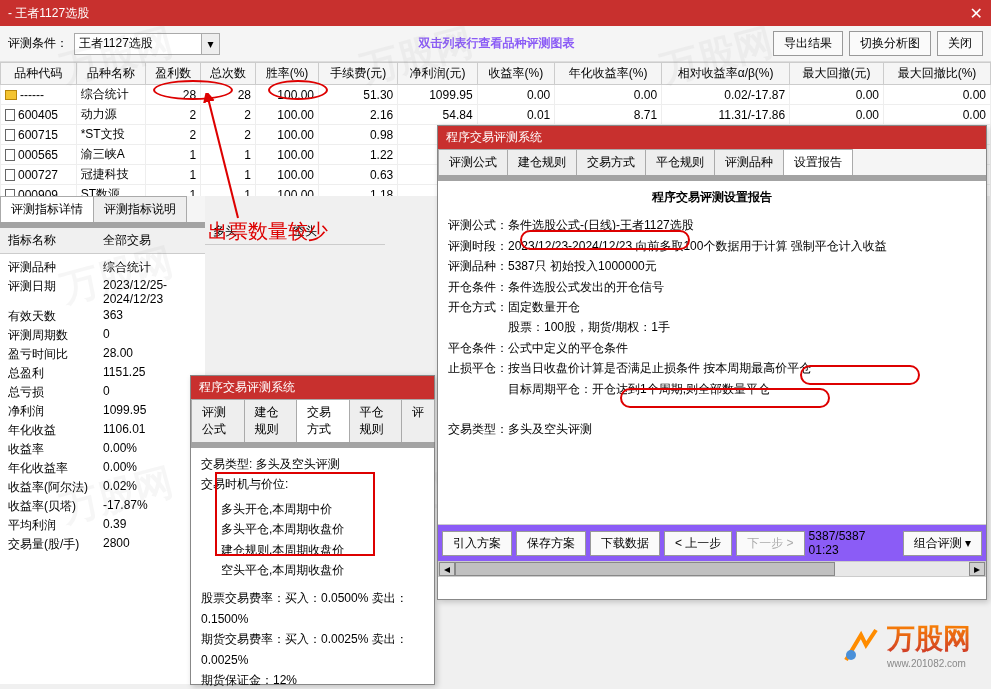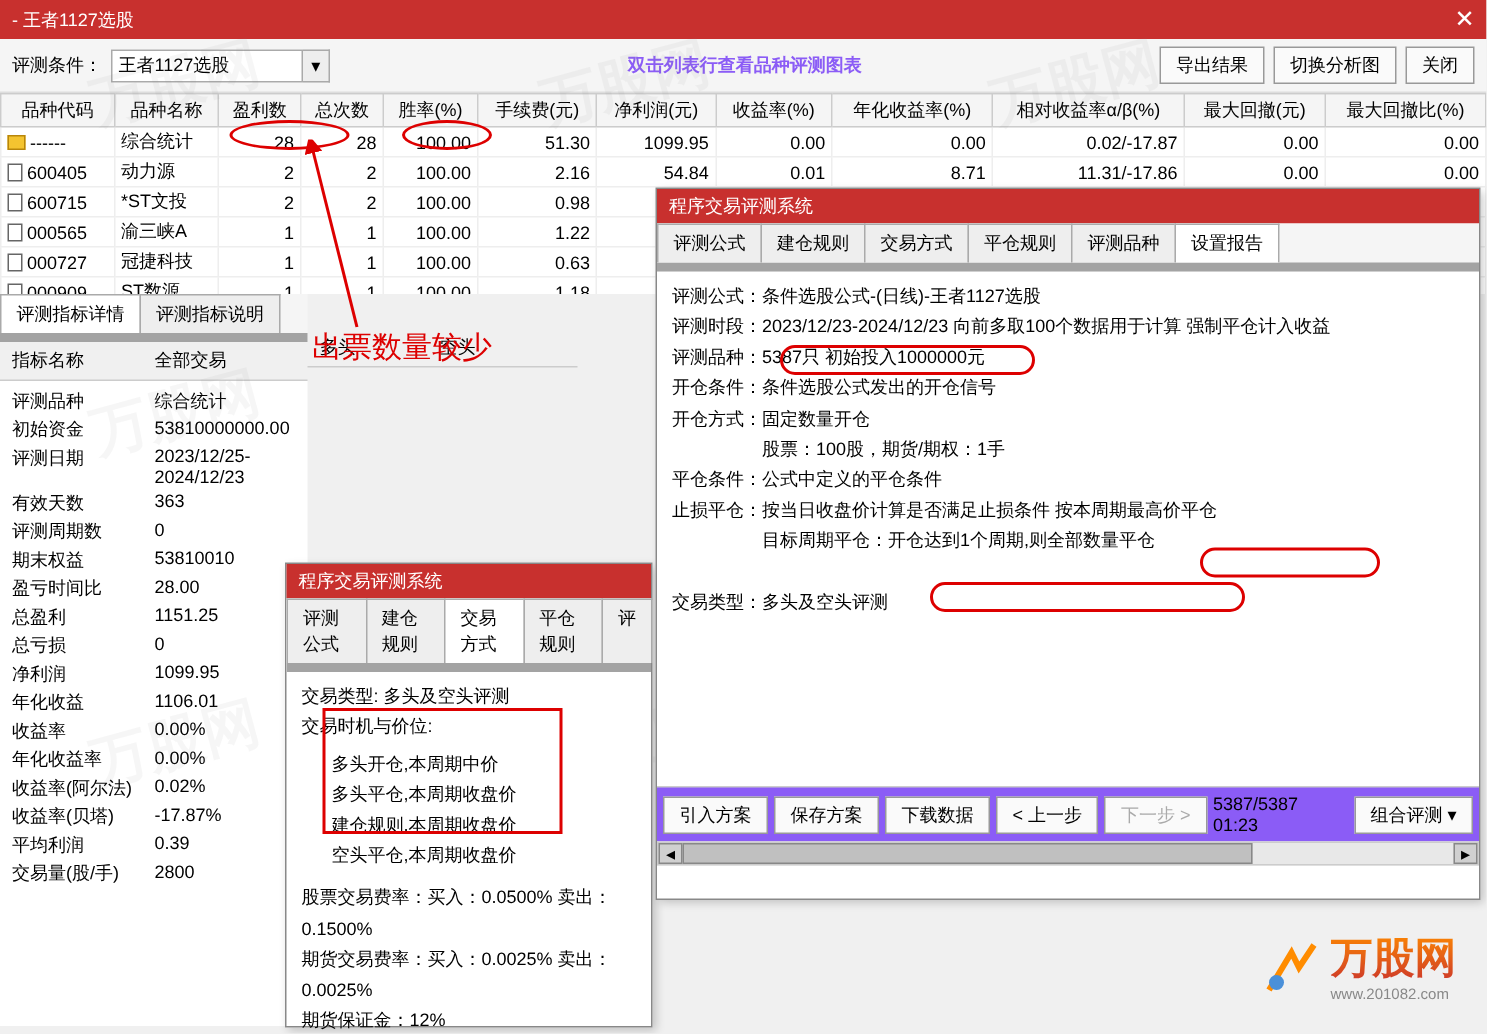--- a/index.html
+++ b/index.html
@@ -315,6 +315,7 @@
       <div class="active">设置报告</div>
     </div>
   <div class="panel-body">
+    <div style="text-align:center;font-weight:bold;margin-bottom:8px;">程序交易评测设置报告</div>
     <div id="p2lines">
         <div>评测公式：条件选股公式-(日线)-王者1127选股</div>
         <div>评测时段：2023/12/23-2024/12/23 向前多取100个数据用于计算 强制平仓计入收益</div>

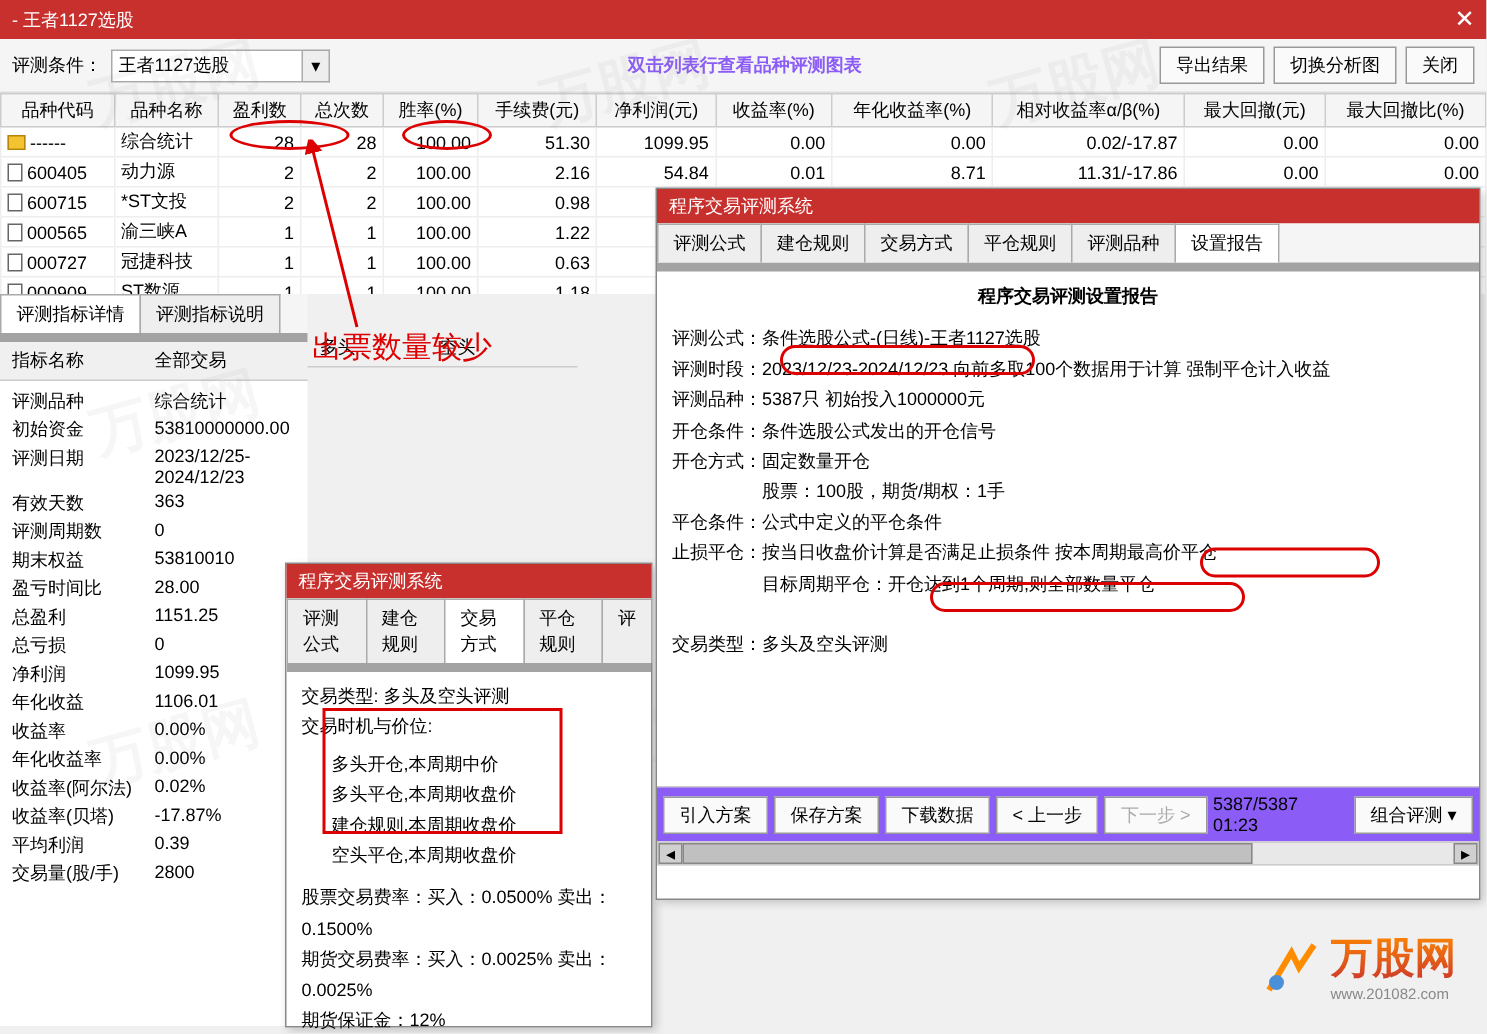--- a/index.html
+++ b/index.html
@@ -192,10 +192,6 @@
           <div class="v">综合统计</div>
         </div>
         <div class="kv">
-          <div class="k">初始资金</div>
-          <div class="v">53810000000.00</div>
-        </div>
-        <div class="kv">
           <div class="k">评测日期</div>
           <div class="v">2023/12/25-2024/12/23</div>
         </div>

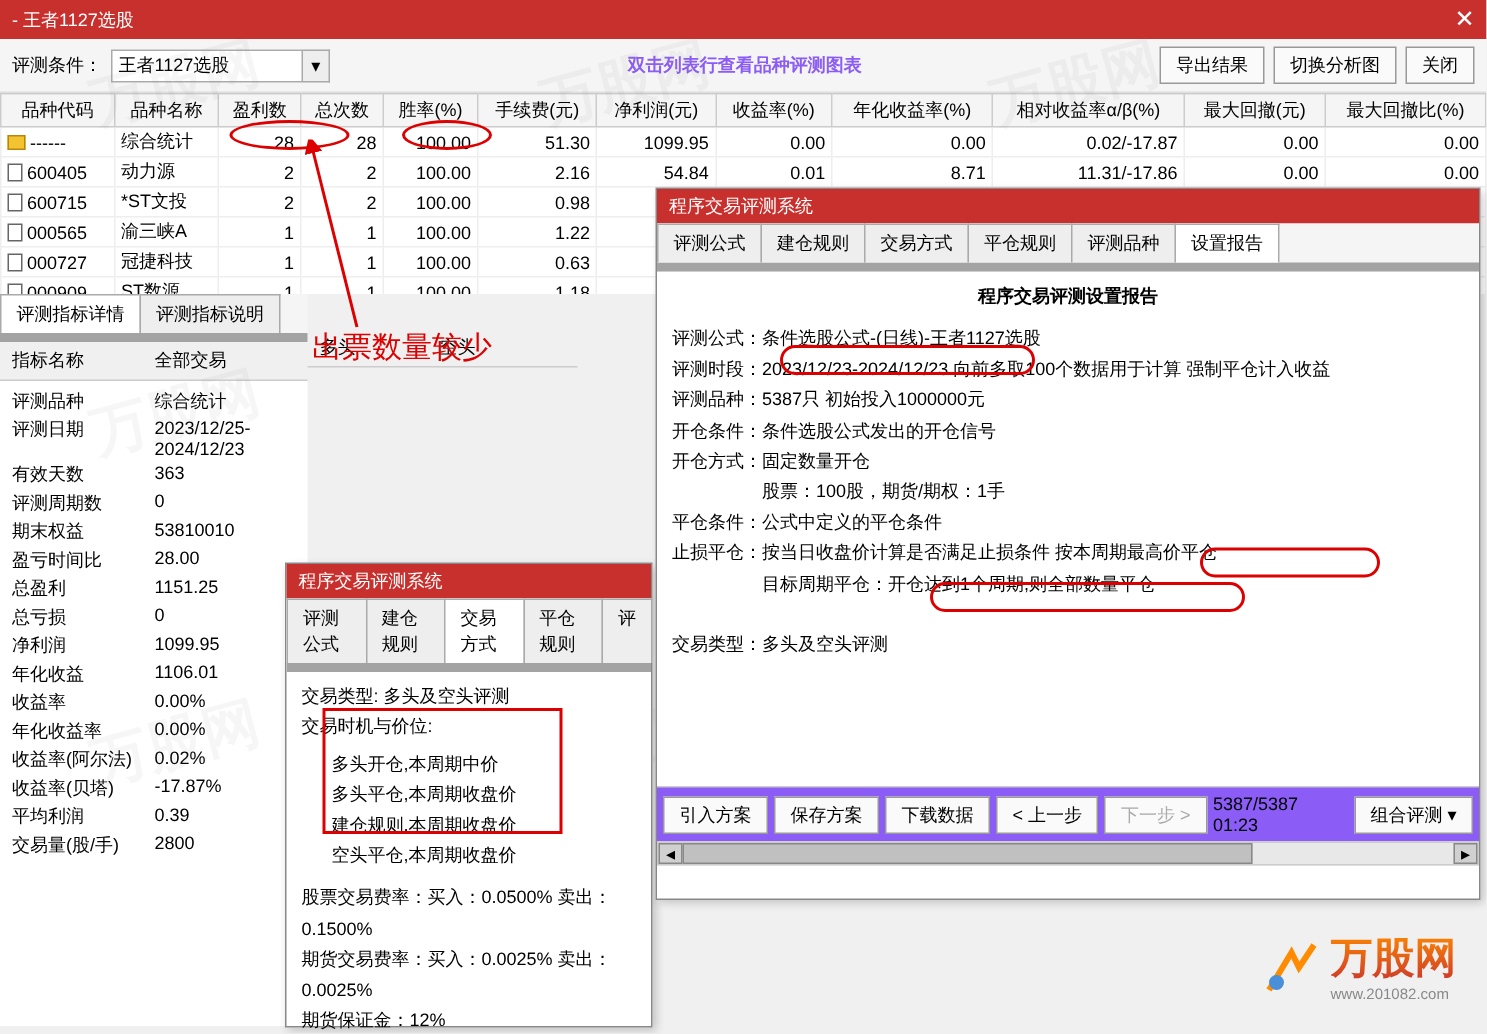--- a/index.html
+++ b/index.html
@@ -204,10 +204,6 @@
           <div class="v">0</div>
         </div>
         <div class="kv">
-          <div class="k">期末权益</div>
-          <div class="v">53810010</div>
-        </div>
-        <div class="kv">
           <div class="k">盈亏时间比</div>
           <div class="v">28.00</div>
         </div>

